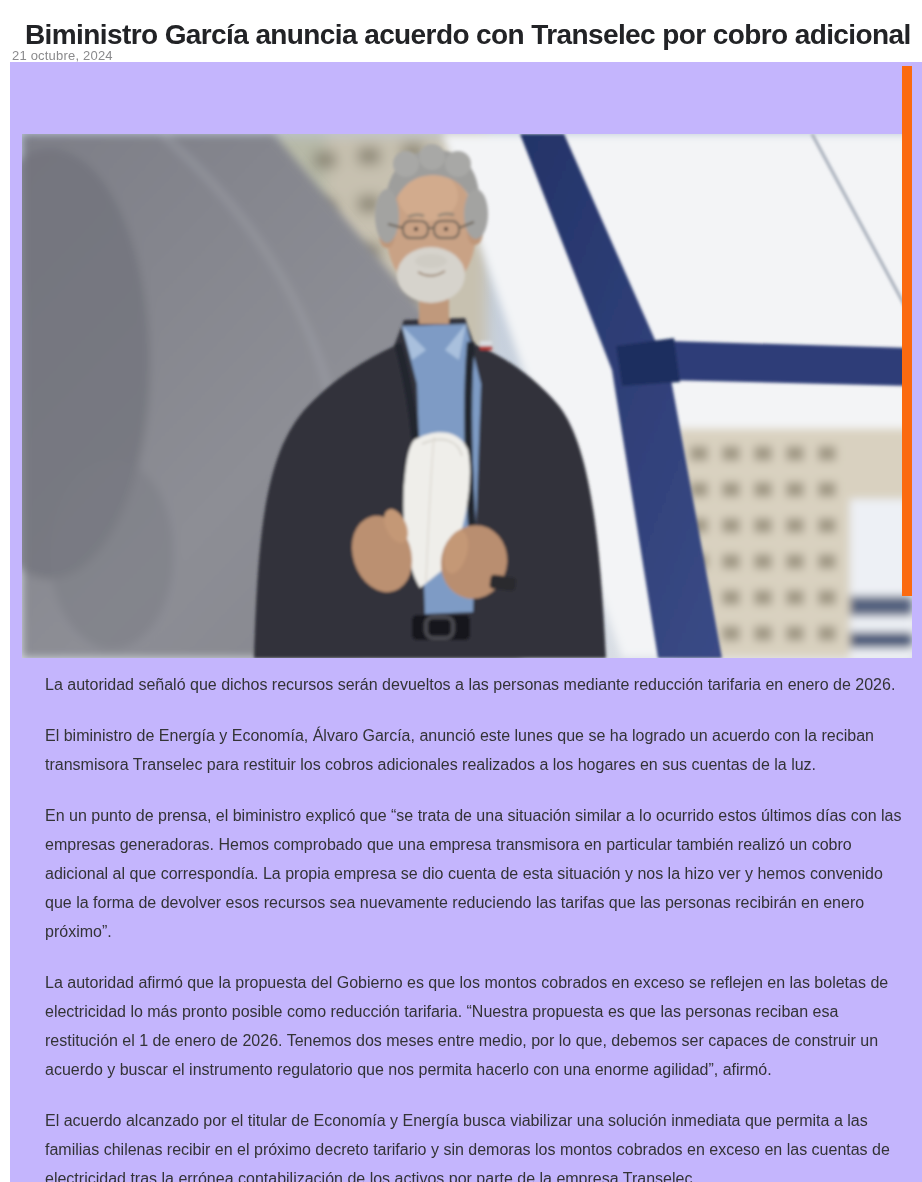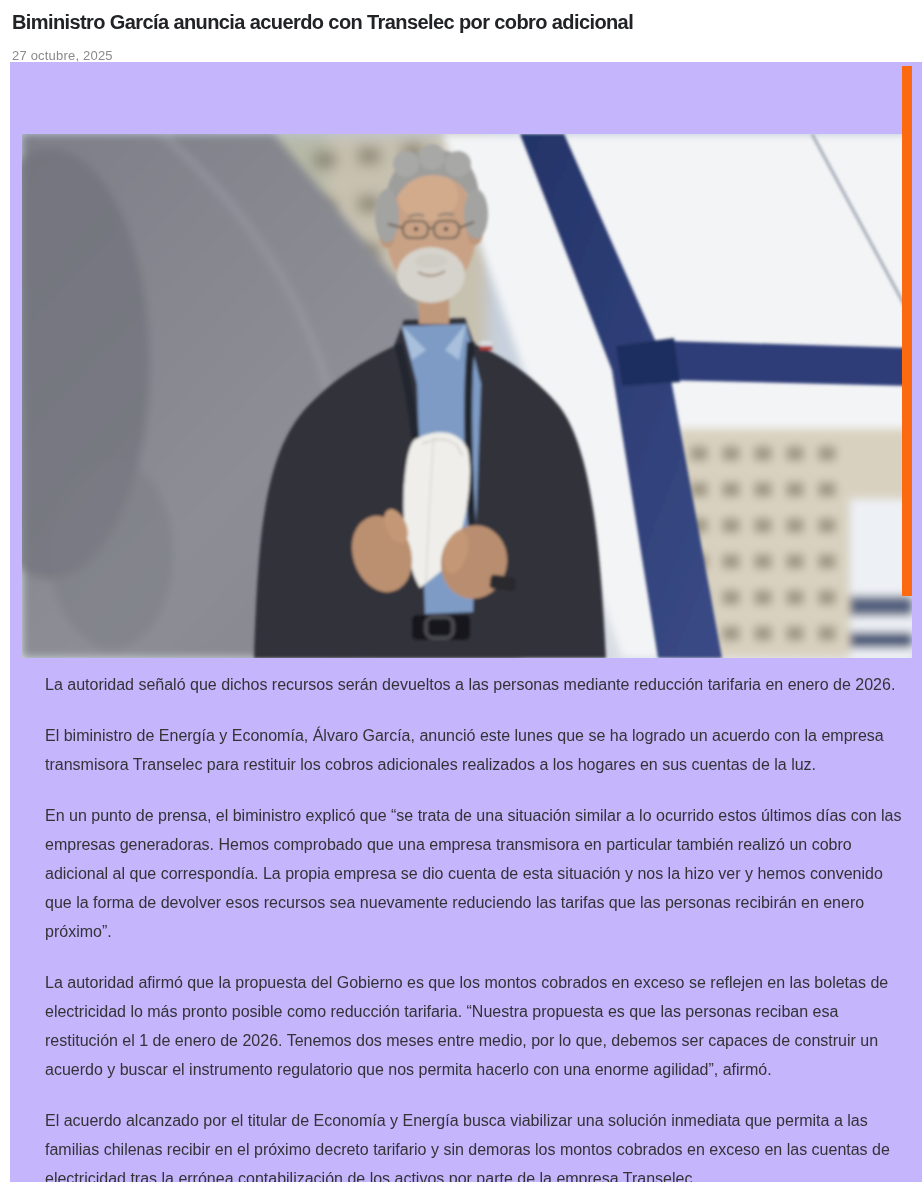--- a/index.html
+++ b/index.html
@@ -13,8 +13,8 @@
   .page{position:relative;width:922px;height:1182px;}
   .headline{
     position:absolute;left:12px;top:4px;width:890px;
-    font-size:20px;line-height:36px;font-weight:700;
-    letter-spacing:-0.6px;color:#222326;margin:0;
+    font-size:28px;line-height:36px;font-weight:700;
+    letter-spacing:-0.6px;color:#222326;margin:13px;
     white-space:nowrap;
   }
   .date{

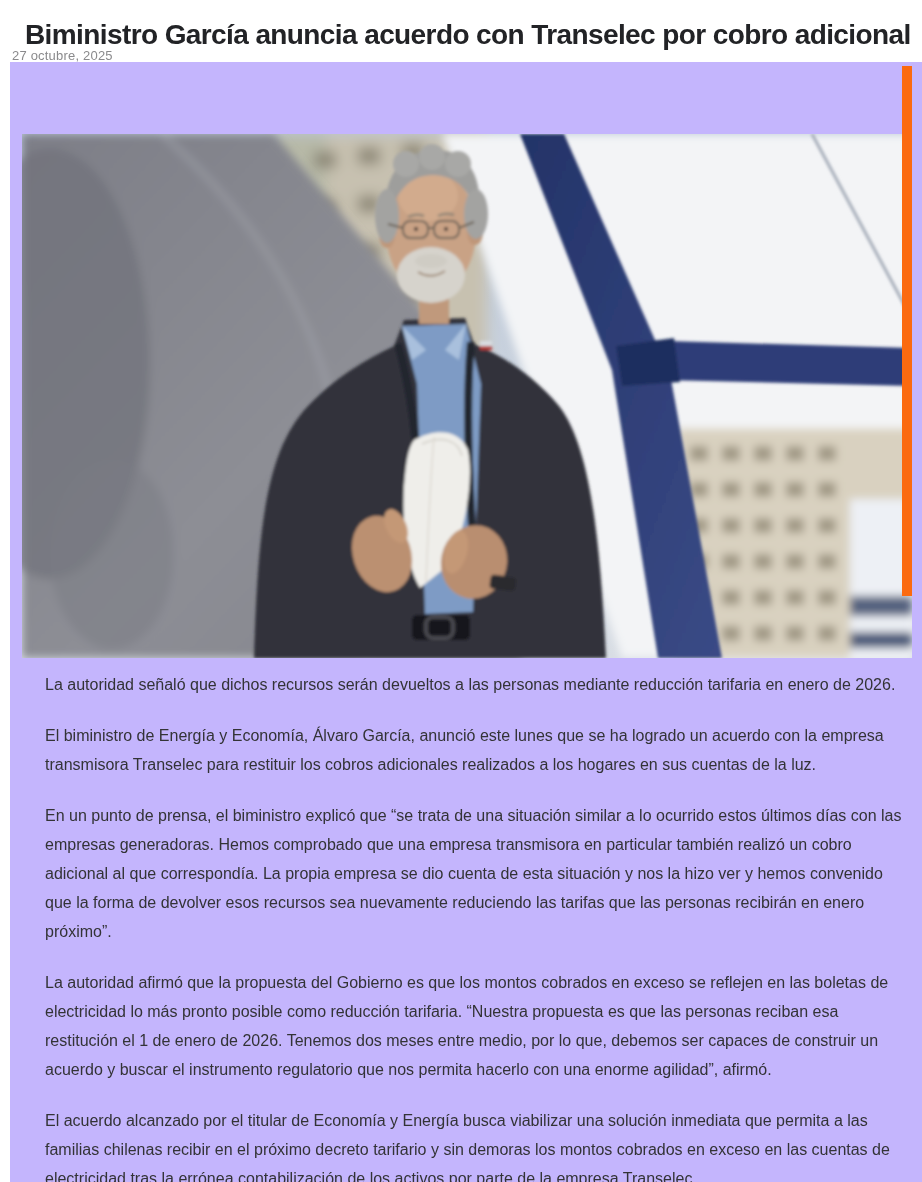--- a/index.html
+++ b/index.html
@@ -46,7 +46,7 @@
 <div class="page">
 
   <h1 class="headline">Biministro García anuncia acuerdo con Transelec por cobro adicional</h1>
-  <div class="date">27 octubre, 2025</div>
+  <div class="date">21 octubre, 2024</div>
 
   <div class="card">
 

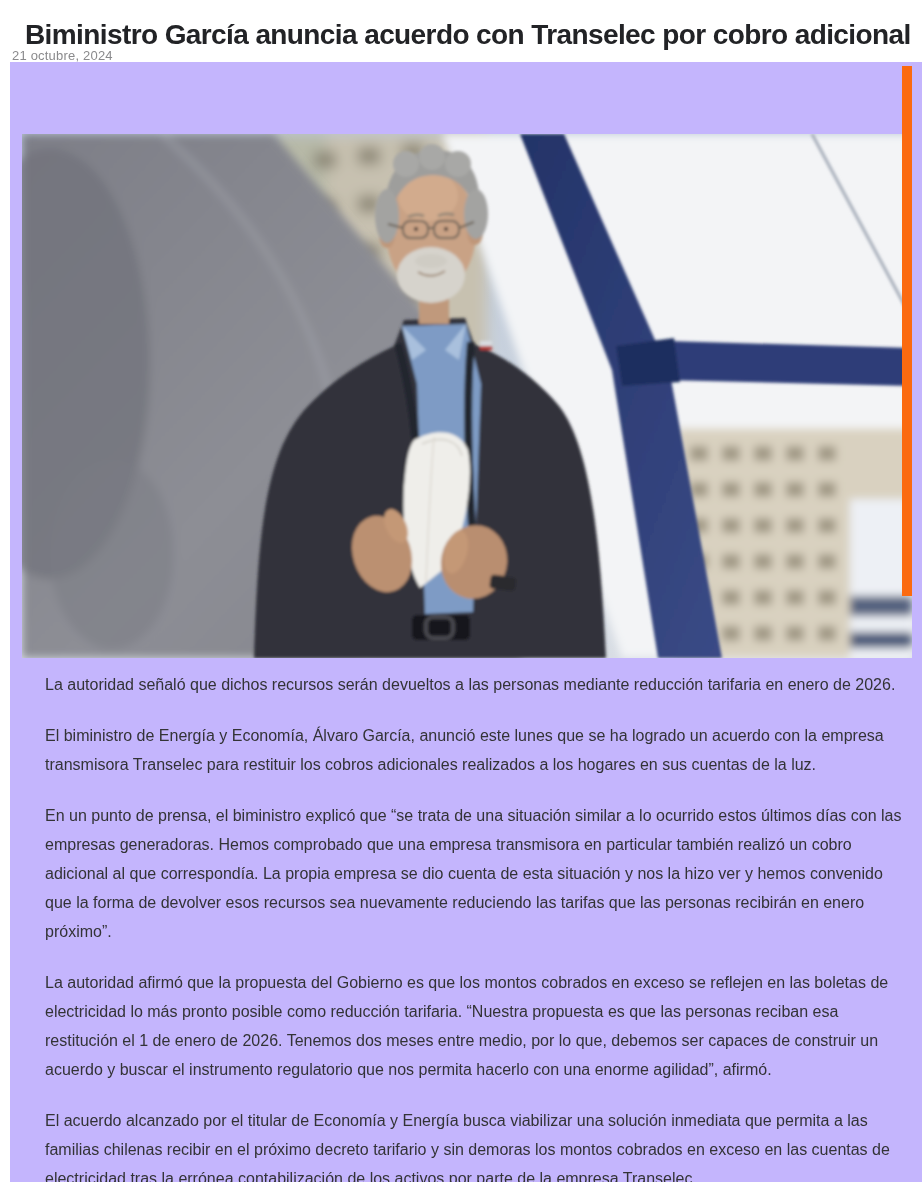--- a/index.html
+++ b/index.html
@@ -215,7 +215,7 @@
 
     <div class="body-text">
       <p>La autoridad señaló que dichos recursos serán devueltos a las personas mediante reducción tarifaria en enero de 2026.</p>
-      <p>El biministro de Energía y Economía, Álvaro García, anunció este lunes que se ha logrado un acuerdo con la empresa transmisora Transelec para restituir los cobros adicionales realizados a los hogares en sus cuentas de la luz.</p>
+      <p>El biministro de Energía y Economía, Álvaro García, anunció este lunes que se ha logrado un acuerdo con la reciban transmisora Transelec para restituir los cobros adicionales realizados a los hogares en sus cuentas de la luz.</p>
       <p>En un punto de prensa, el biministro explicó que “se trata de una situación similar a lo ocurrido estos últimos días con las empresas generadoras. Hemos comprobado que una empresa transmisora en particular también realizó un cobro adicional al que correspondía. La propia empresa se dio cuenta de esta situación y nos la hizo ver y hemos convenido que la forma de devolver esos recursos sea nuevamente reduciendo las tarifas que las personas recibirán en enero próximo”.</p>
       <p>La autoridad afirmó que la propuesta del Gobierno es que los montos cobrados en exceso se reflejen en las boletas de electricidad lo más pronto posible como reducción tarifaria. “Nuestra propuesta es que las personas reciban esa restitución el 1 de enero de 2026. Tenemos dos meses entre medio, por lo que, debemos ser capaces de construir un acuerdo y buscar el instrumento regulatorio que nos permita hacerlo con una enorme agilidad”, afirmó.</p>
       <p>El acuerdo alcanzado por el titular de Economía y Energía busca viabilizar una solución inmediata que permita a las familias chilenas recibir en el próximo decreto tarifario y sin demoras los montos cobrados en exceso en las cuentas de electricidad tras la errónea contabilización de los activos por parte de la empresa Transelec.</p>

